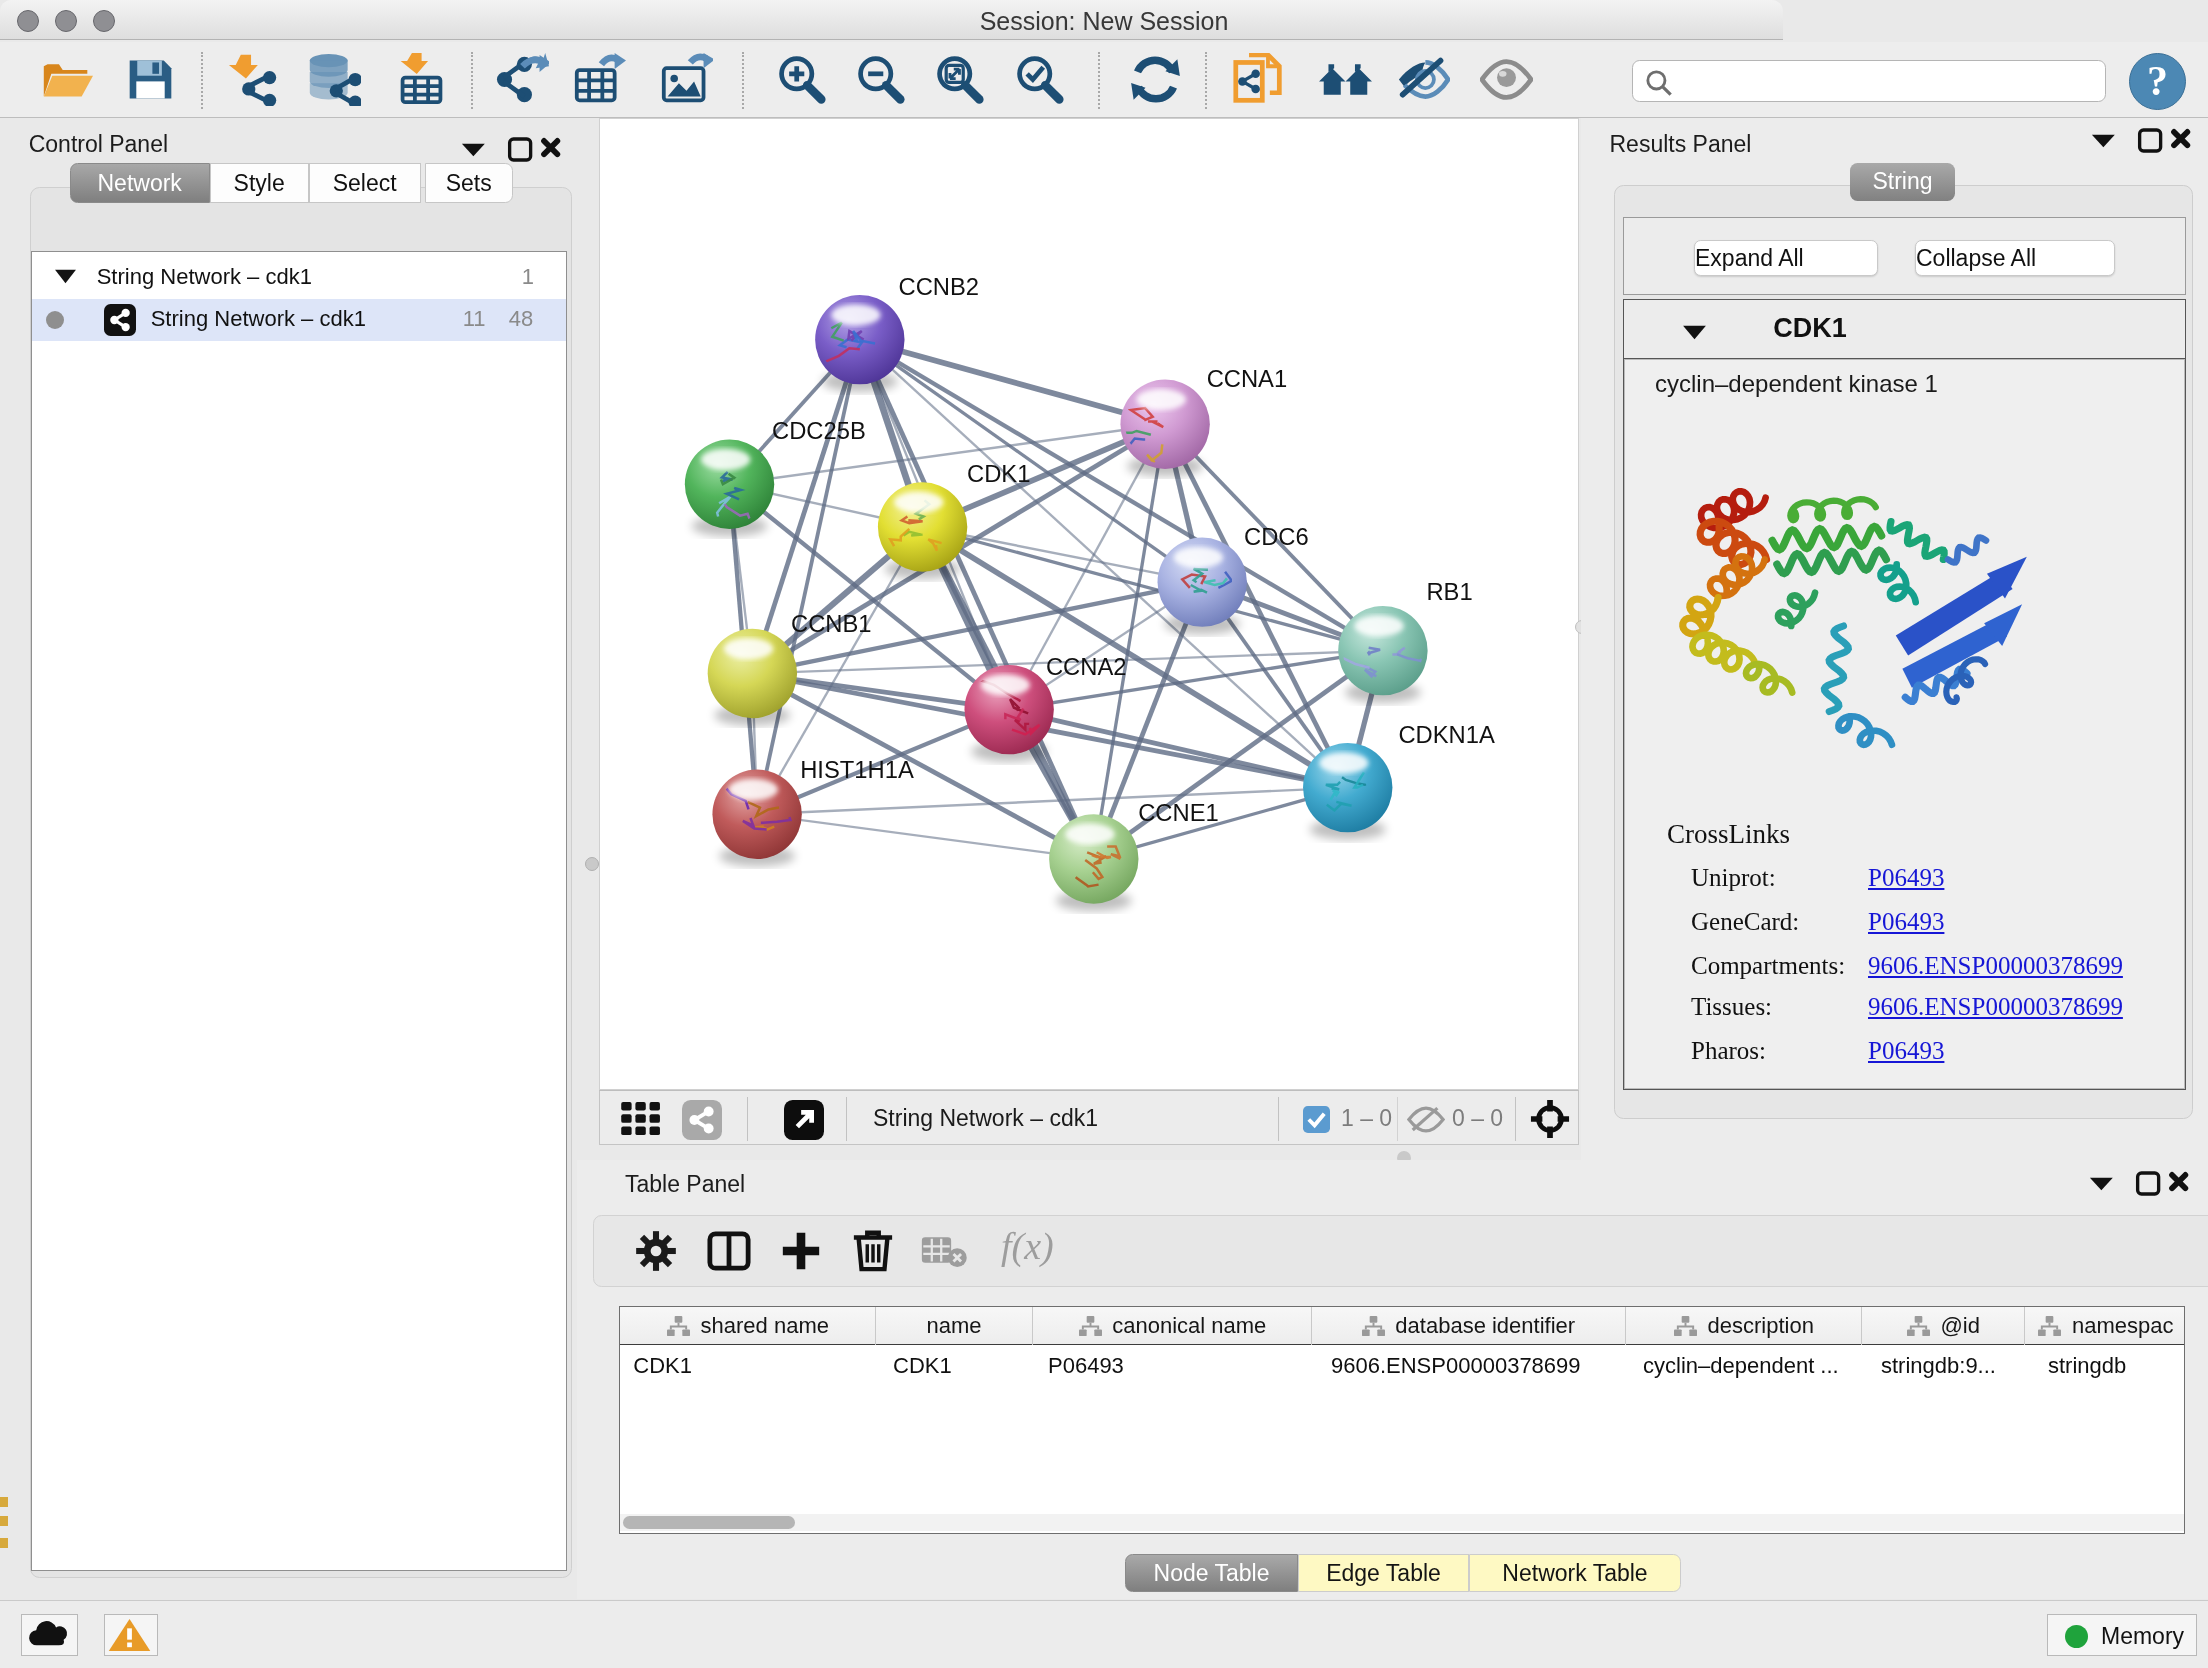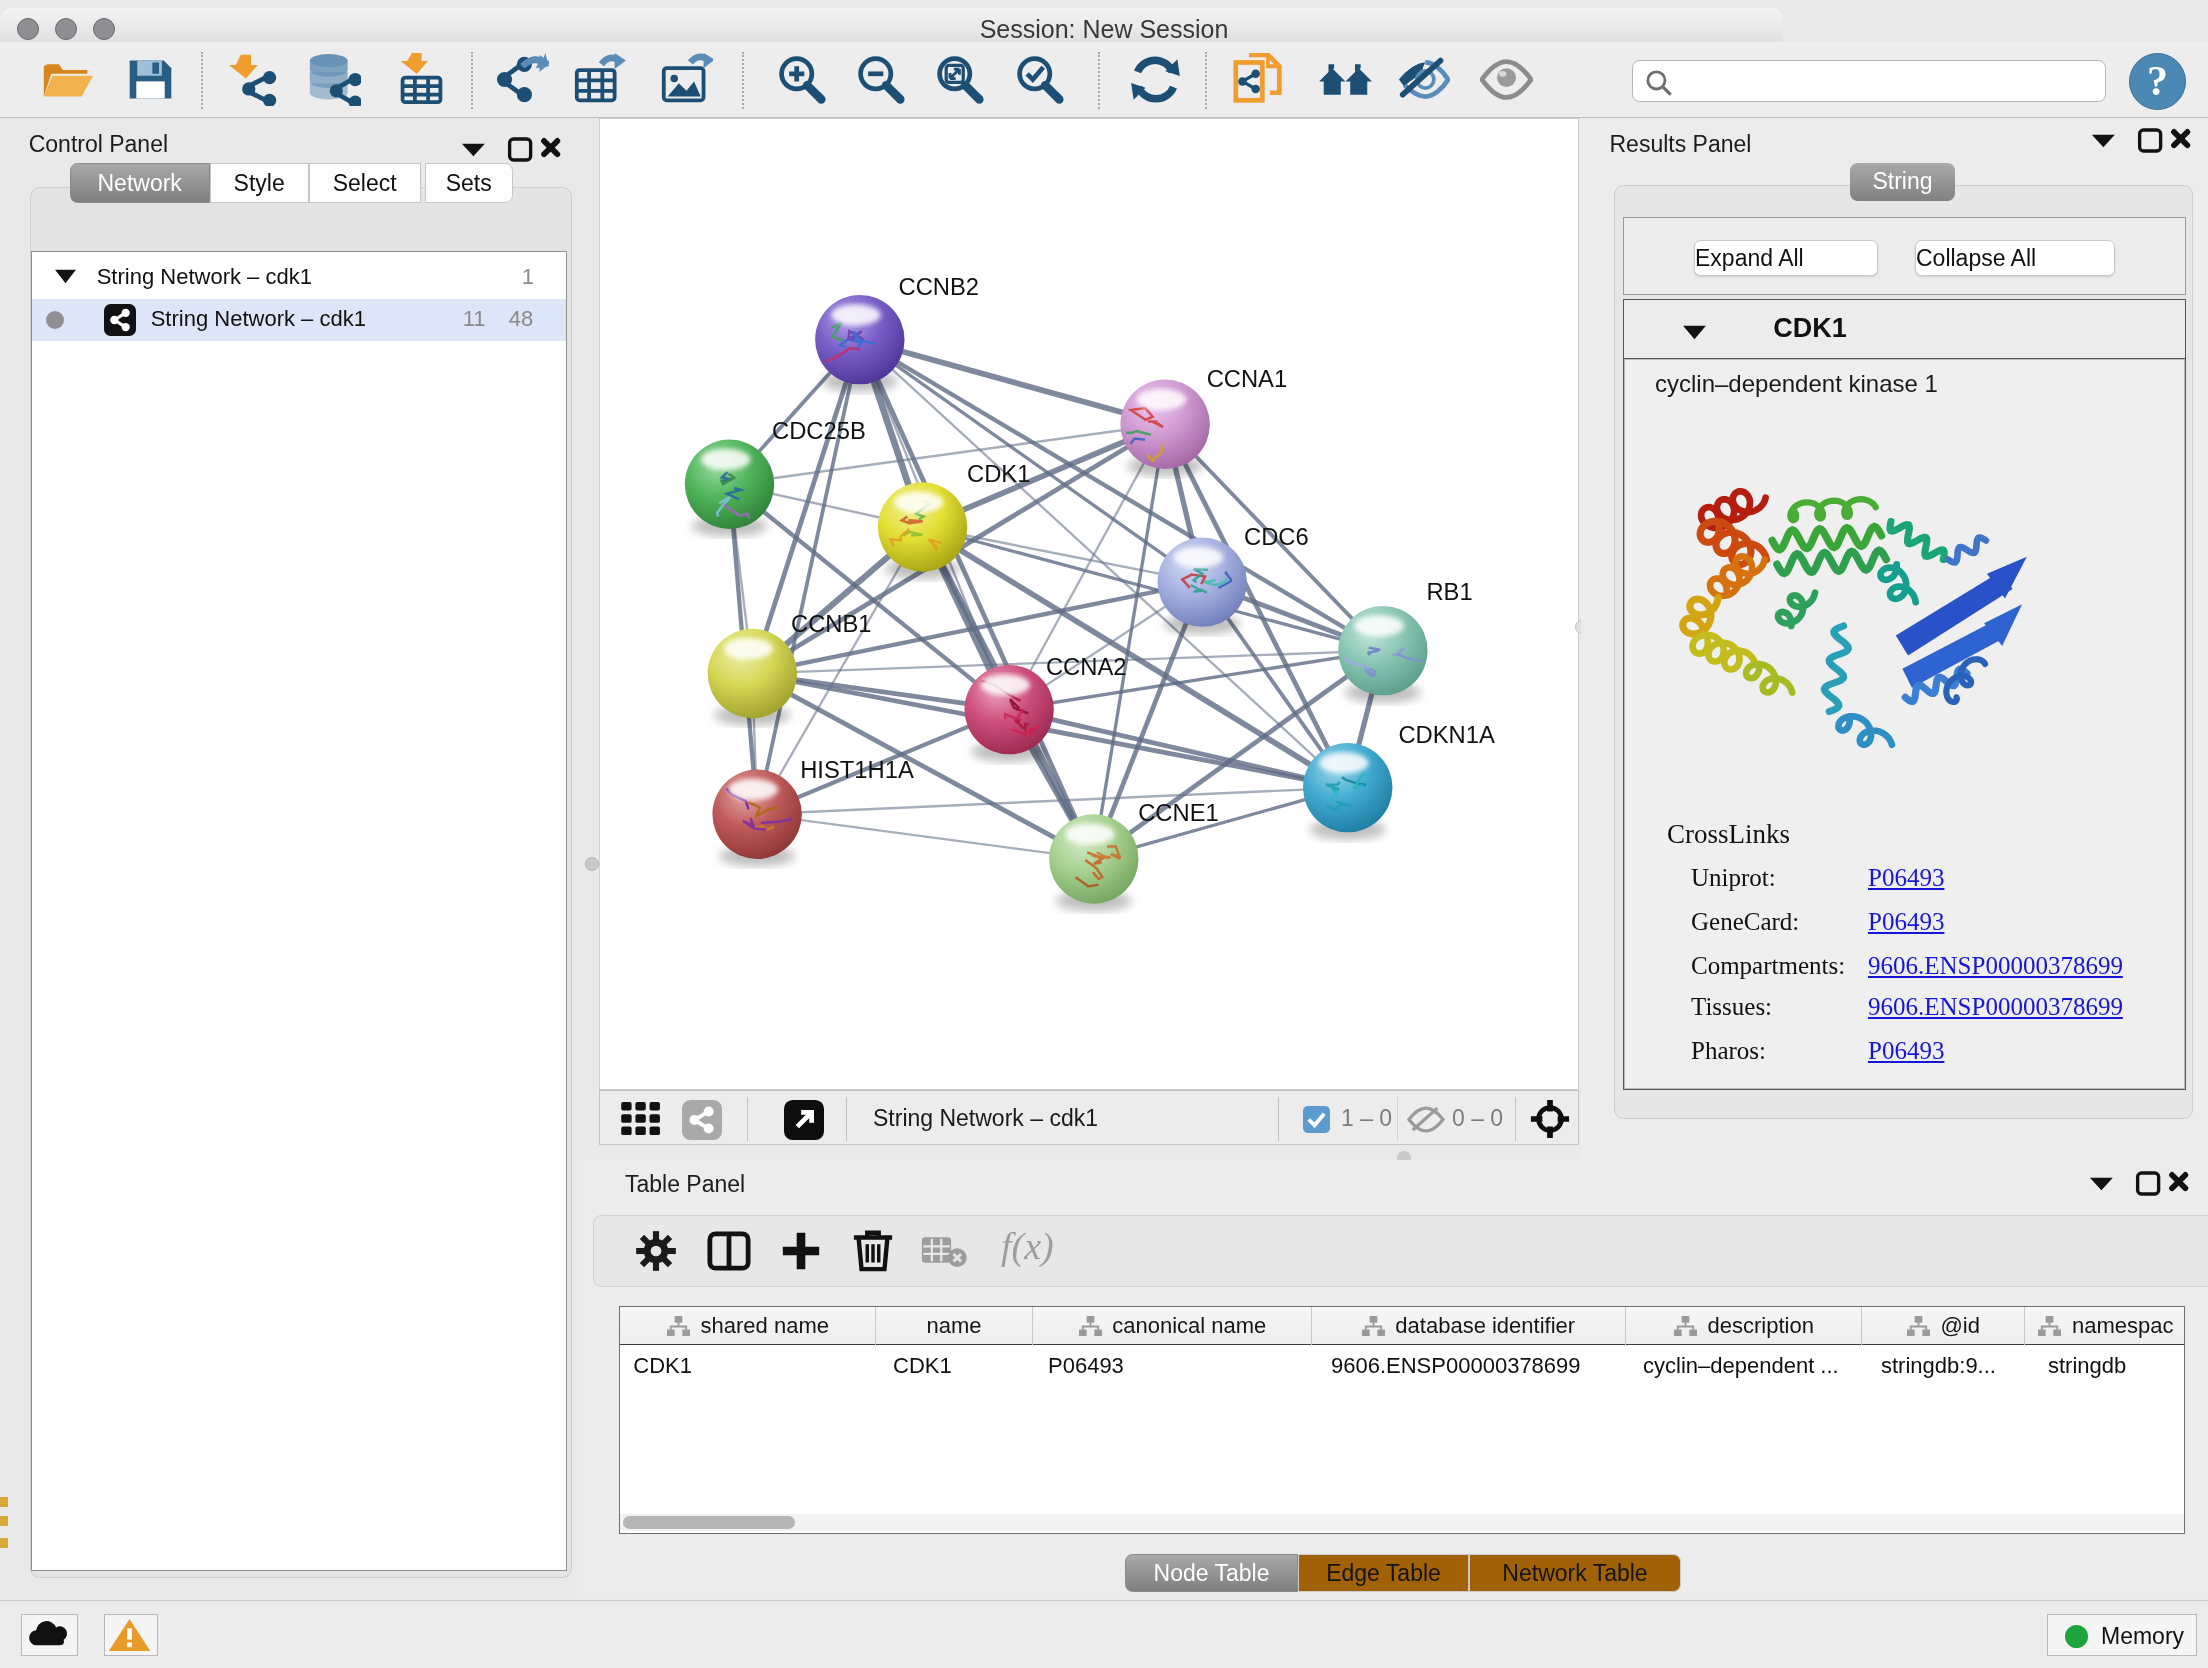--- a/index.html
+++ b/index.html
@@ -5,7 +5,7 @@
 html,body{width:2208px;height:1668px;background:#e9e9e9;font-family:"Liberation Sans",sans-serif;overflow:hidden;position:relative}
 .abs{position:absolute}
 
-#titlebar{left:0;top:8px;width:1783px;height:40px;background:linear-gradient(#f3f3f3,#dedede);border-bottom:1.9px solid #b3b3b3;border-radius:11.4px 11.4px 0 0}
+#titlebar{left:0;top:0;width:1783px;height:40px;background:linear-gradient(#f3f3f3,#dedede);border-bottom:1.9px solid #b3b3b3;border-radius:11.4px 11.4px 0 0}
 .tl{top:9.5px;width:22px;height:22px;border-radius:50%;background:#8f8f93;border:1px solid #67676c}
 #title{left:0;top:6.7px;width:2208px;text-align:center;font-size:25px;color:#383838;font-weight:500}
 

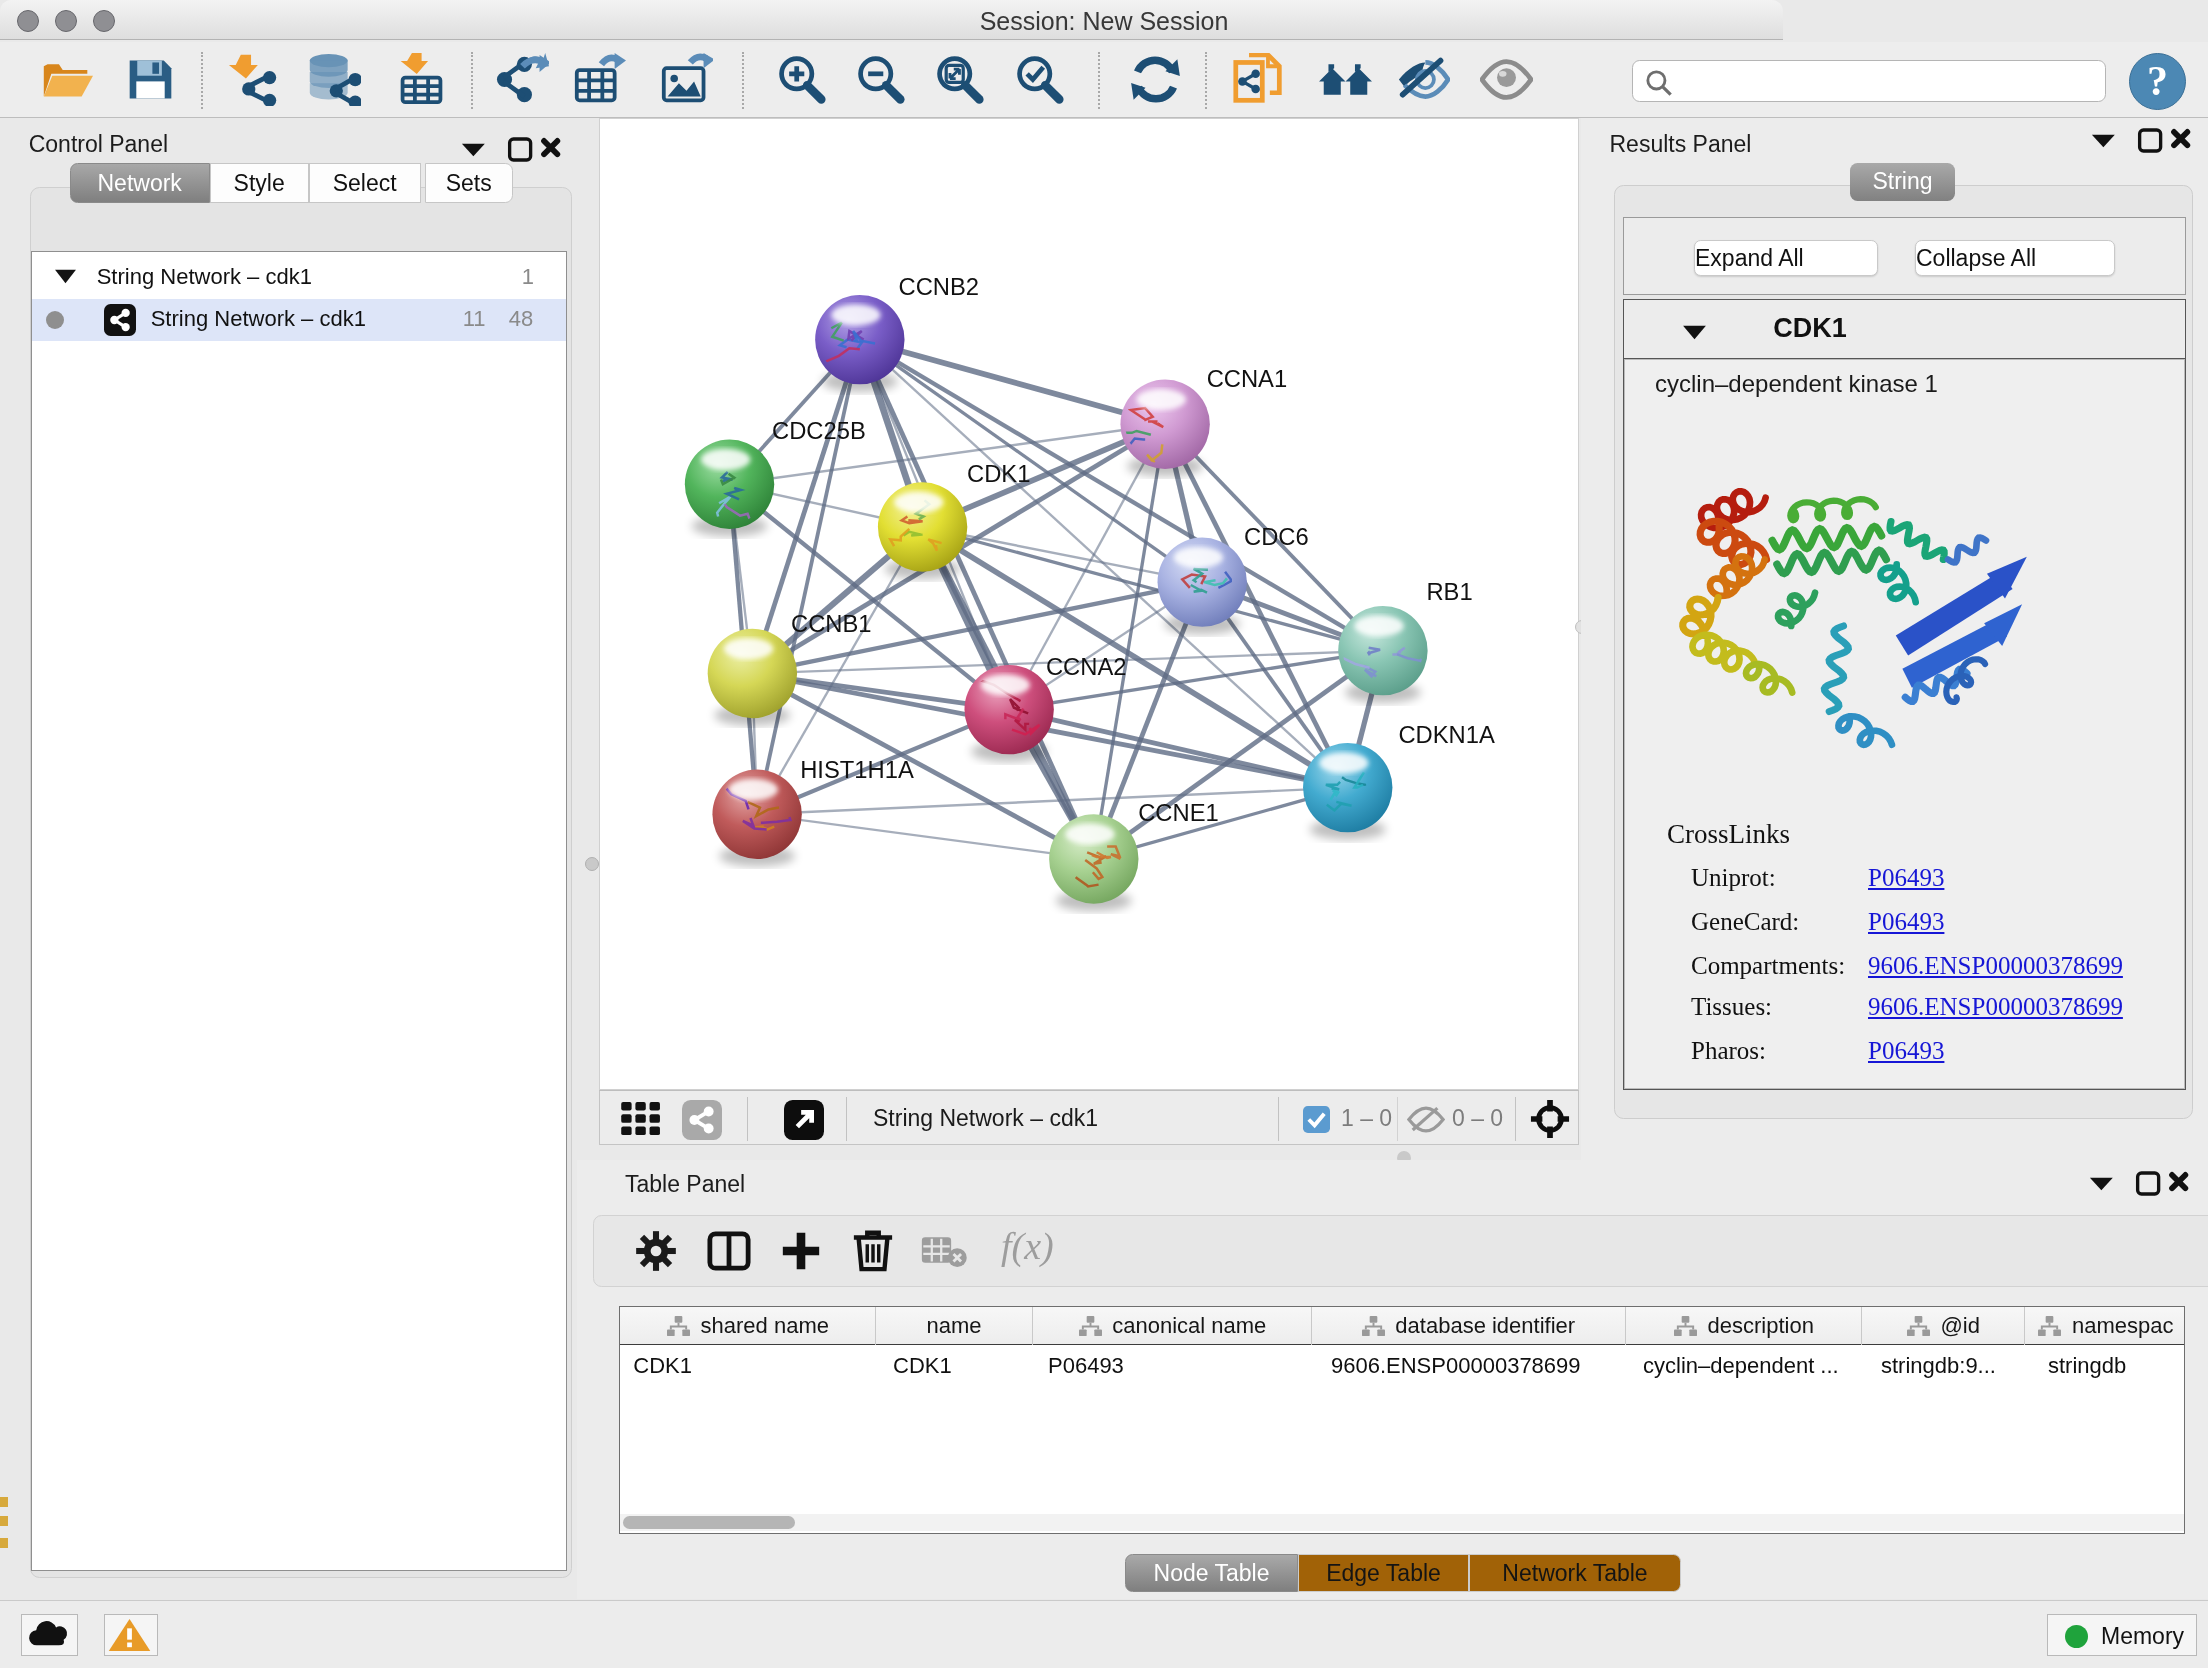--- a/index.html
+++ b/index.html
@@ -37,7 +37,7 @@
 #tp-table{left:42px;top:146px;width:1566px;height:228px;background:#fff;border:1.9px solid #6e6e6e}
 .th{position:absolute;top:0;height:38px;border-right:1.9px solid #c9c9c9;font-size:22px;color:#161616;display:flex;align-items:center;justify-content:center;gap:9.5px}
 .td{position:absolute;top:40px;height:38px;font-size:22px;color:#101010;display:flex;align-items:center}
-.btab{position:absolute;top:0;height:38px;border:1px solid #cccccc;background:#a16207;color:#141414;font-size:23px;text-align:center;line-height:36px}
+.btab{position:absolute;top:0;height:38px;border:1px solid #cccccc;background:#fef9c3;color:#141414;font-size:23px;text-align:center;line-height:36px}
 
 #statusbar{left:0;top:1600px;width:2208px;height:68px;background:#ececec;border-top:1.9px solid #cacaca}
 .sbtn{position:absolute;top:13.3px;height:42px;background:#f5f5f5;border:1.9px solid #b9b9b9}

